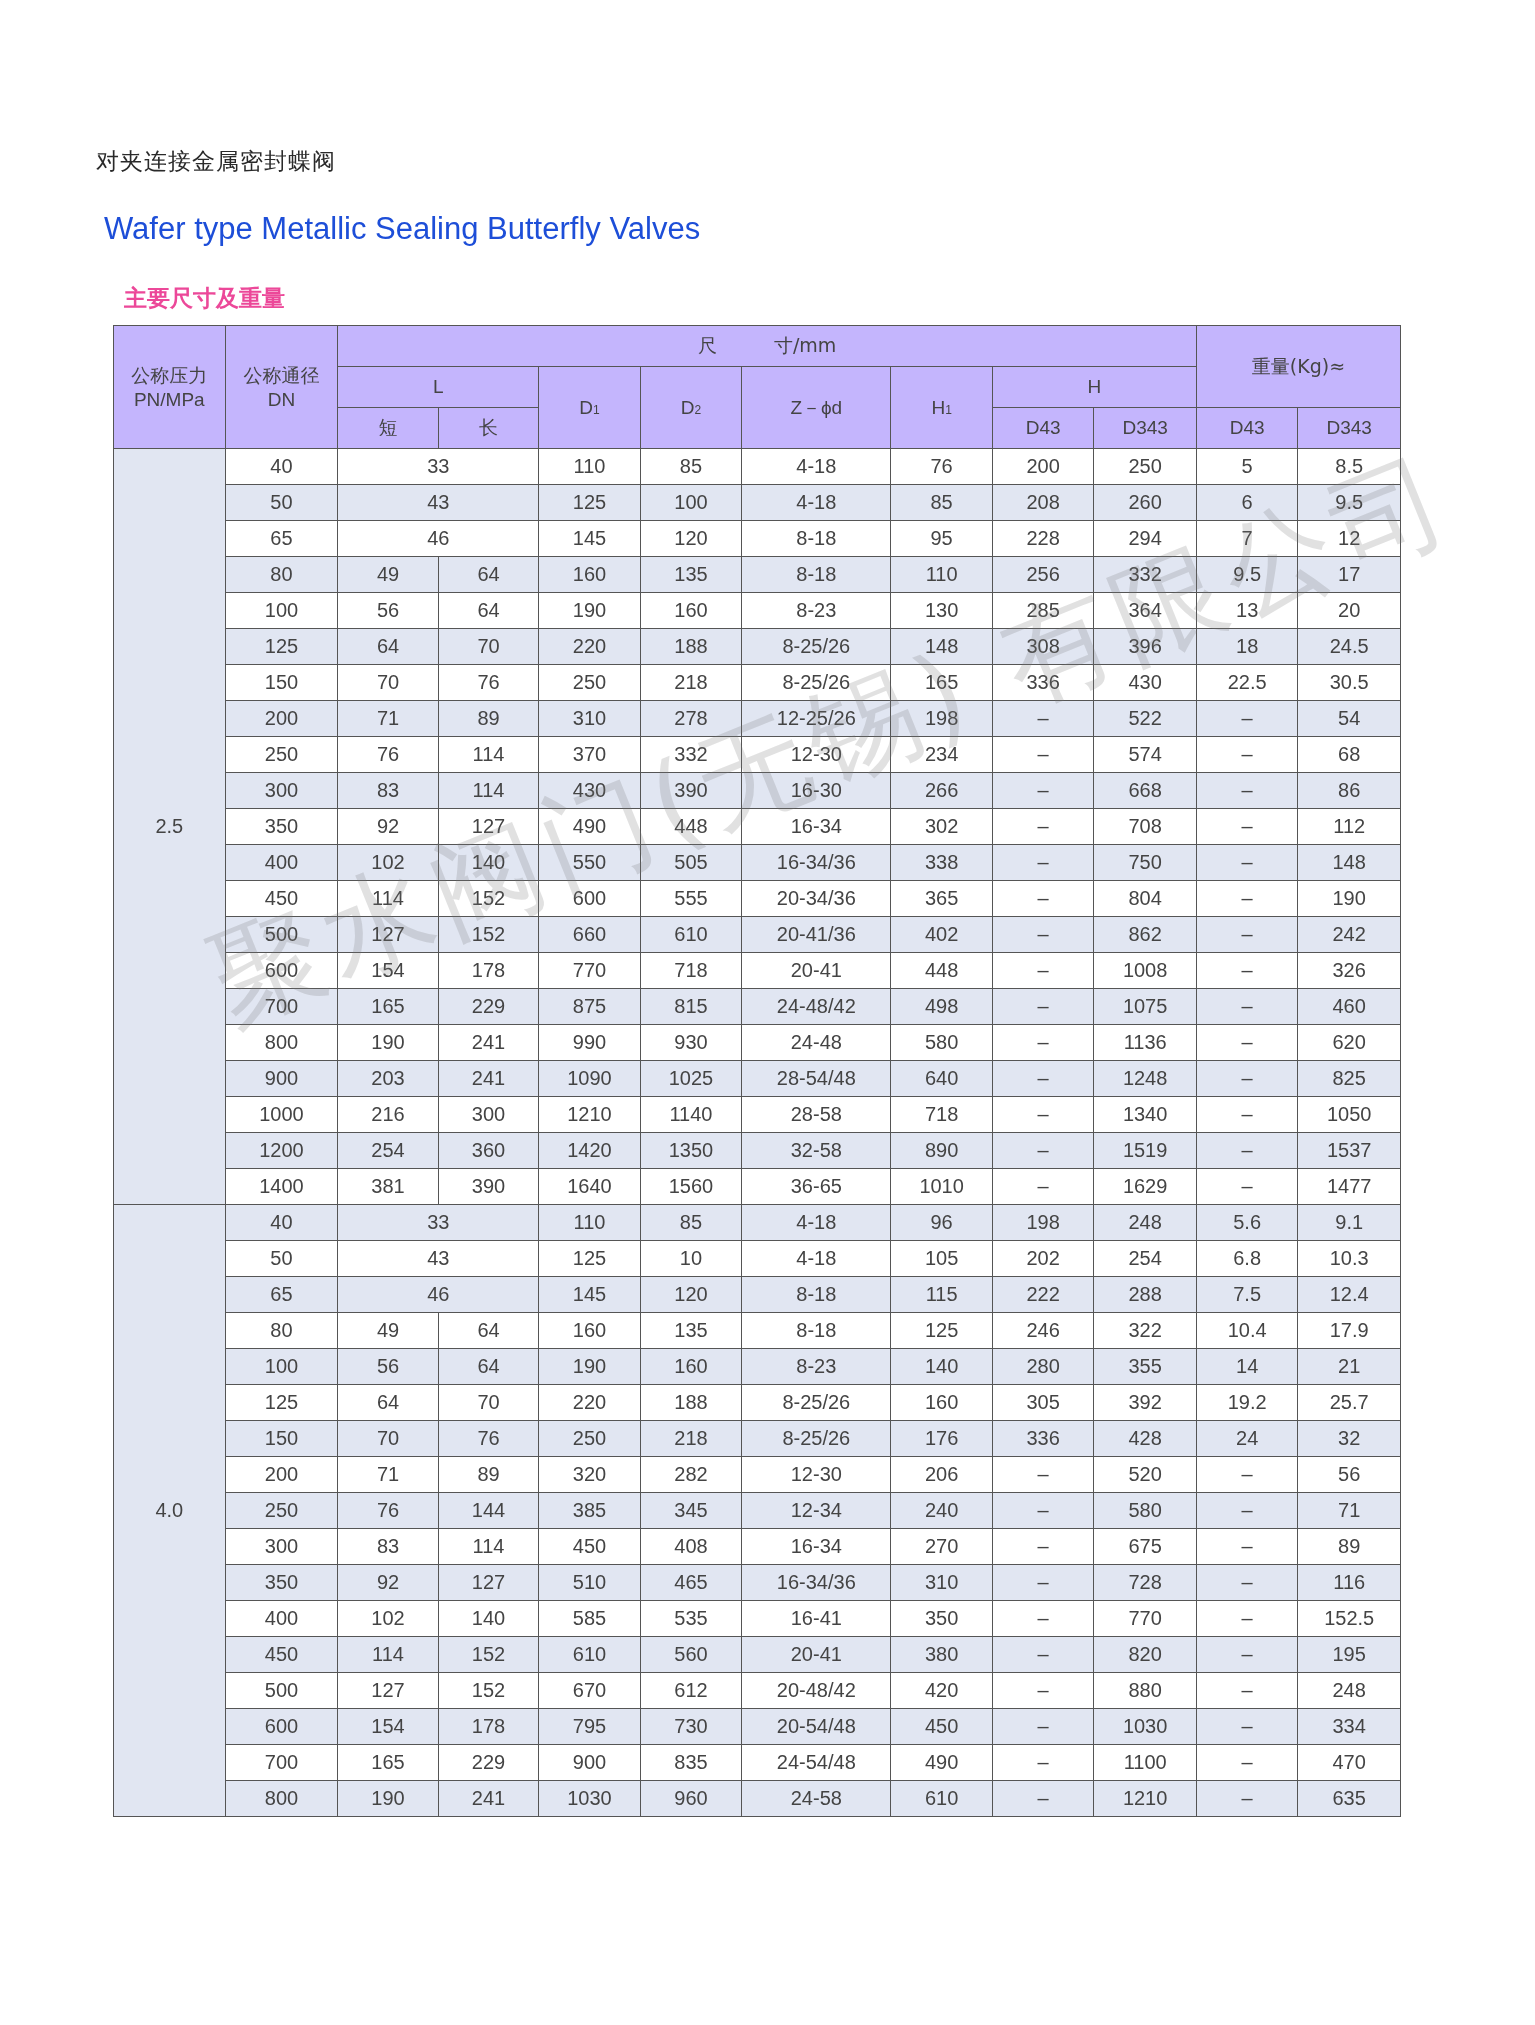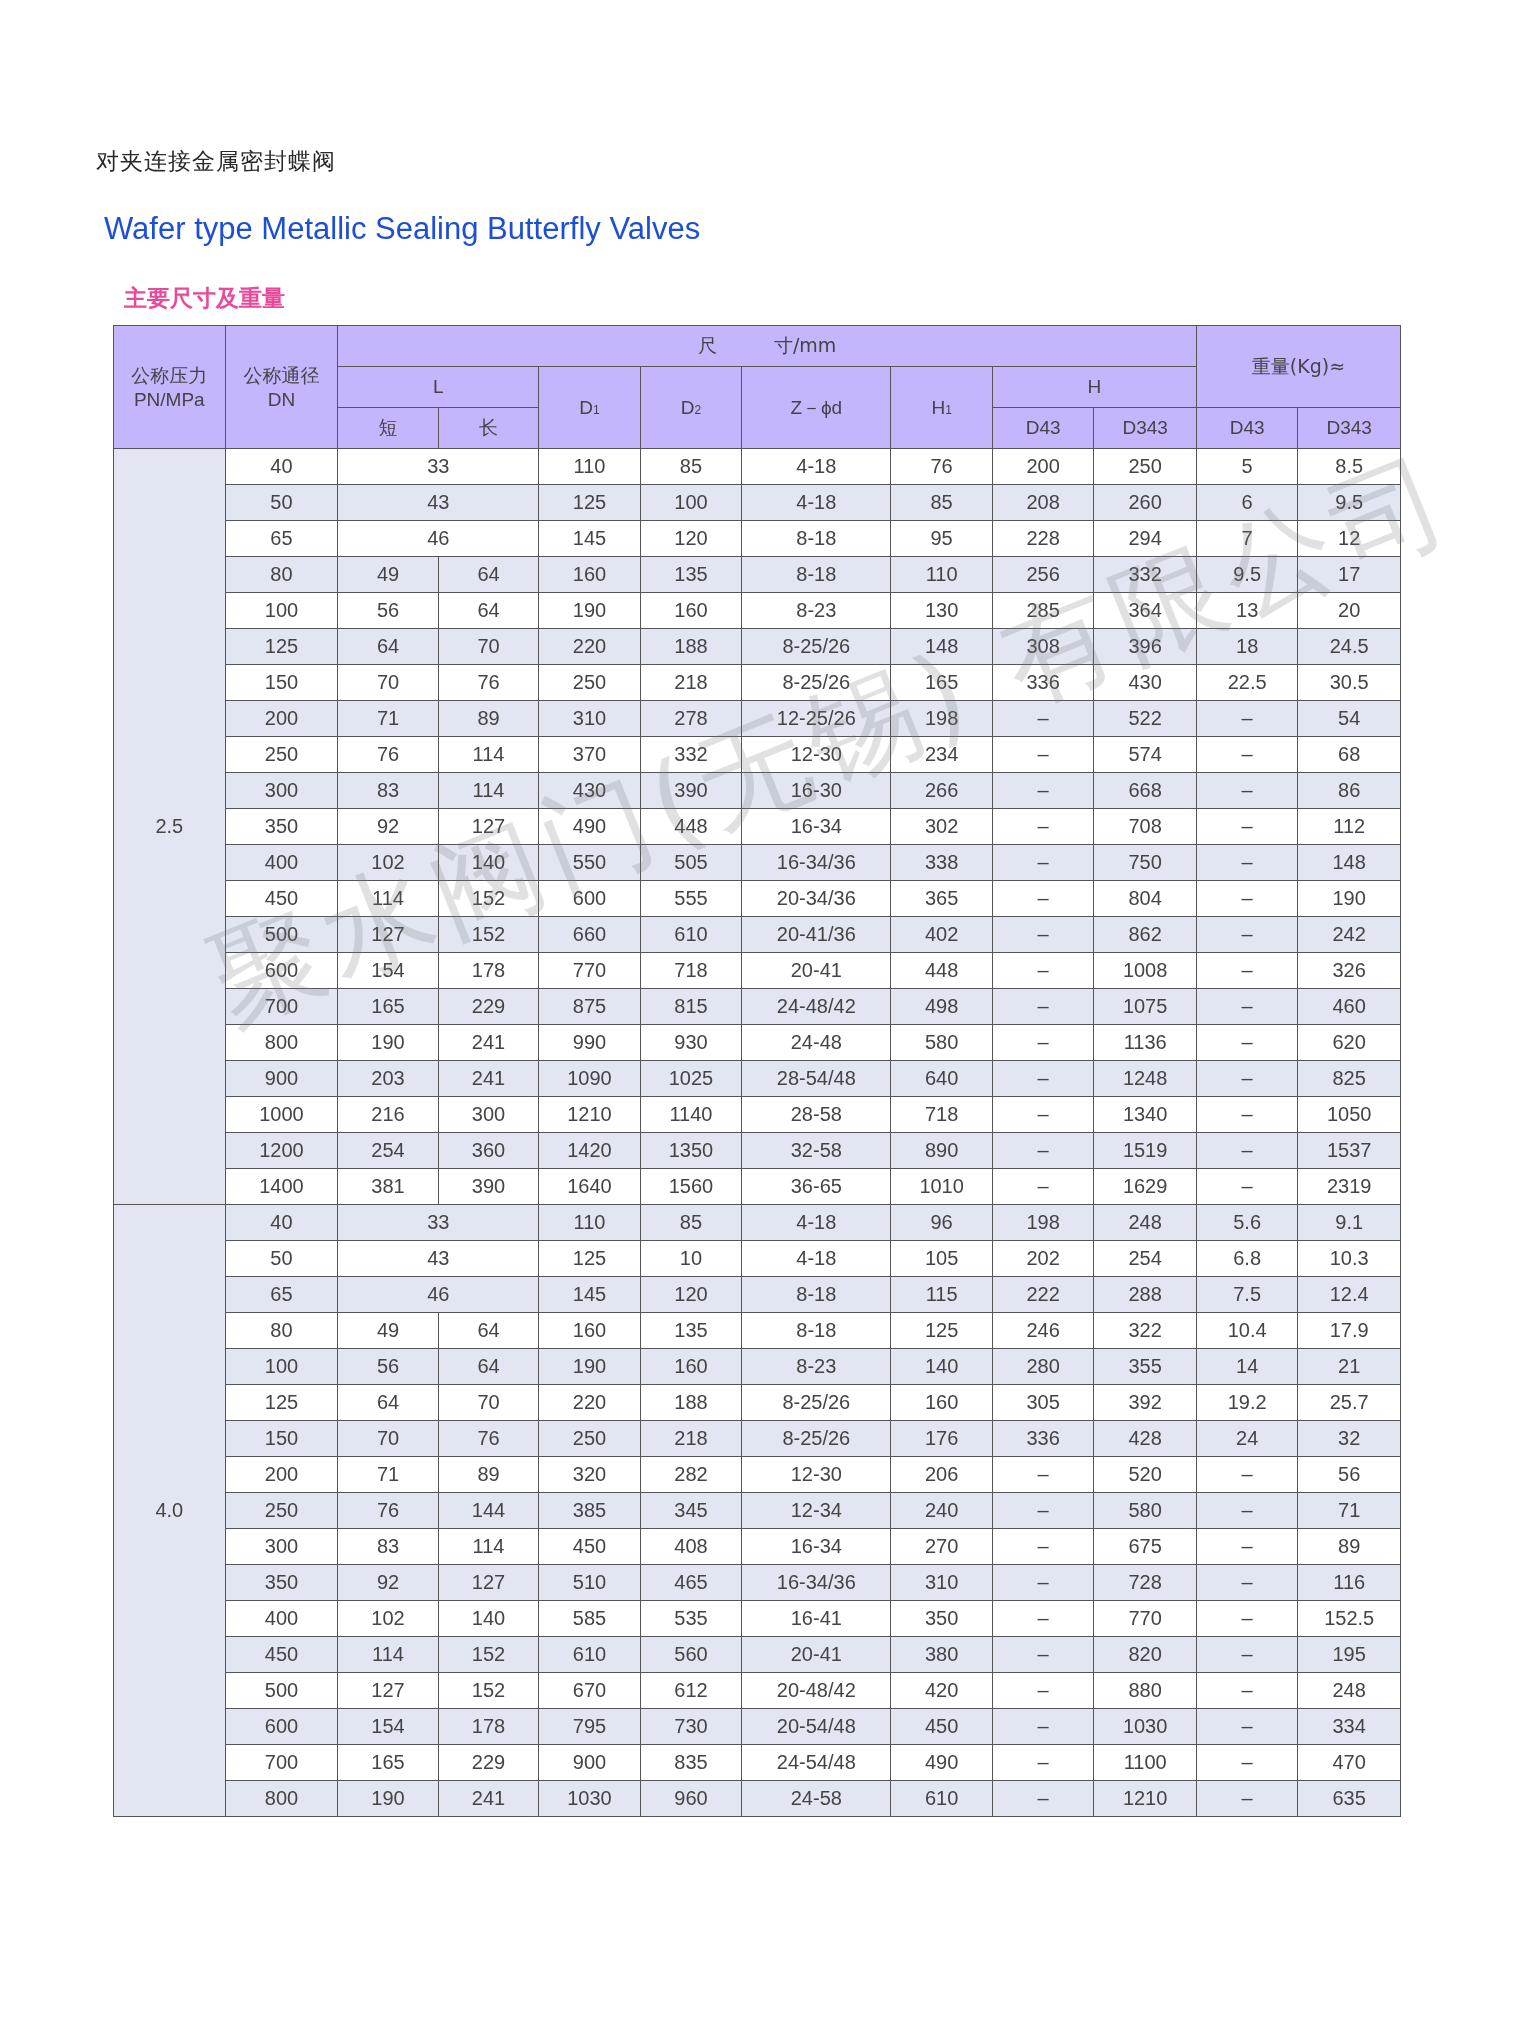--- a/index.html
+++ b/index.html
@@ -337,7 +337,7 @@
         <td>–</td>
         <td>1629</td>
         <td>–</td>
-        <td>2319</td>
+        <td>1477</td>
       </tr>
       <tr class="shade">
         <td class="pn" rowspan="17">4.0</td>

